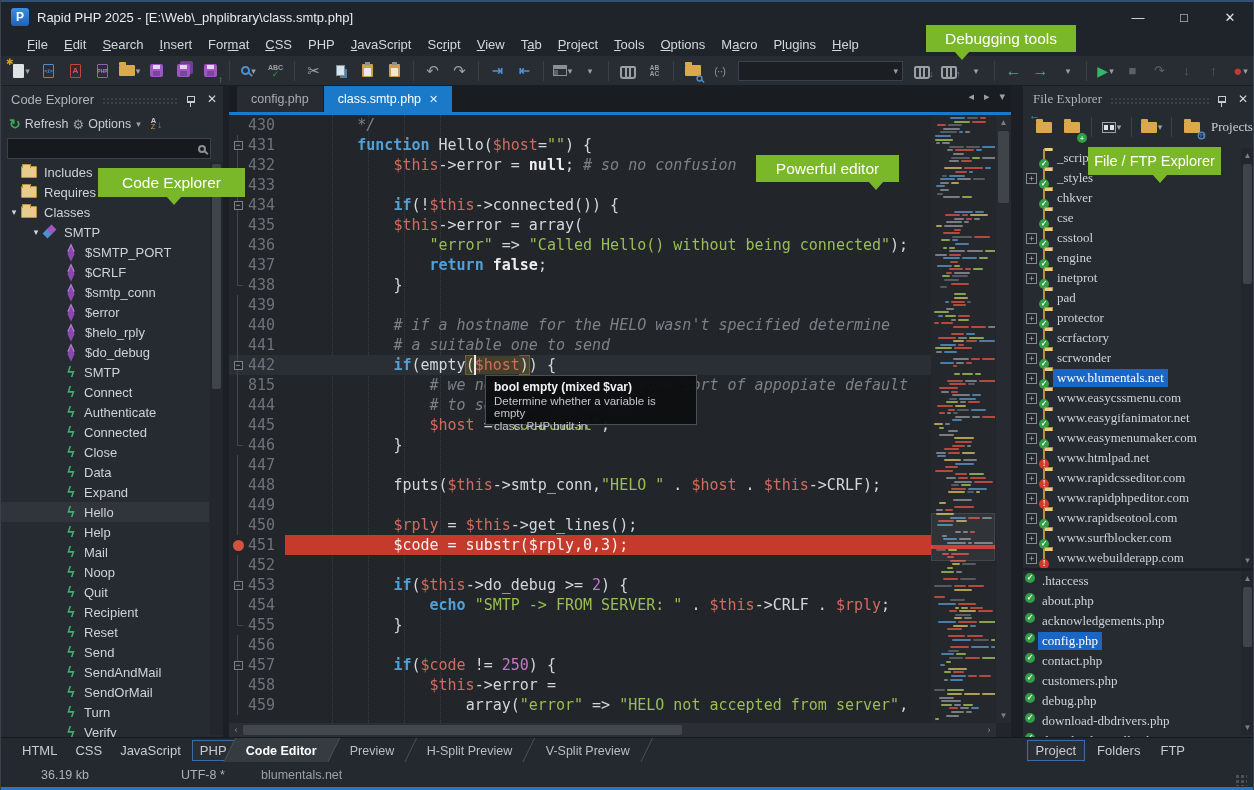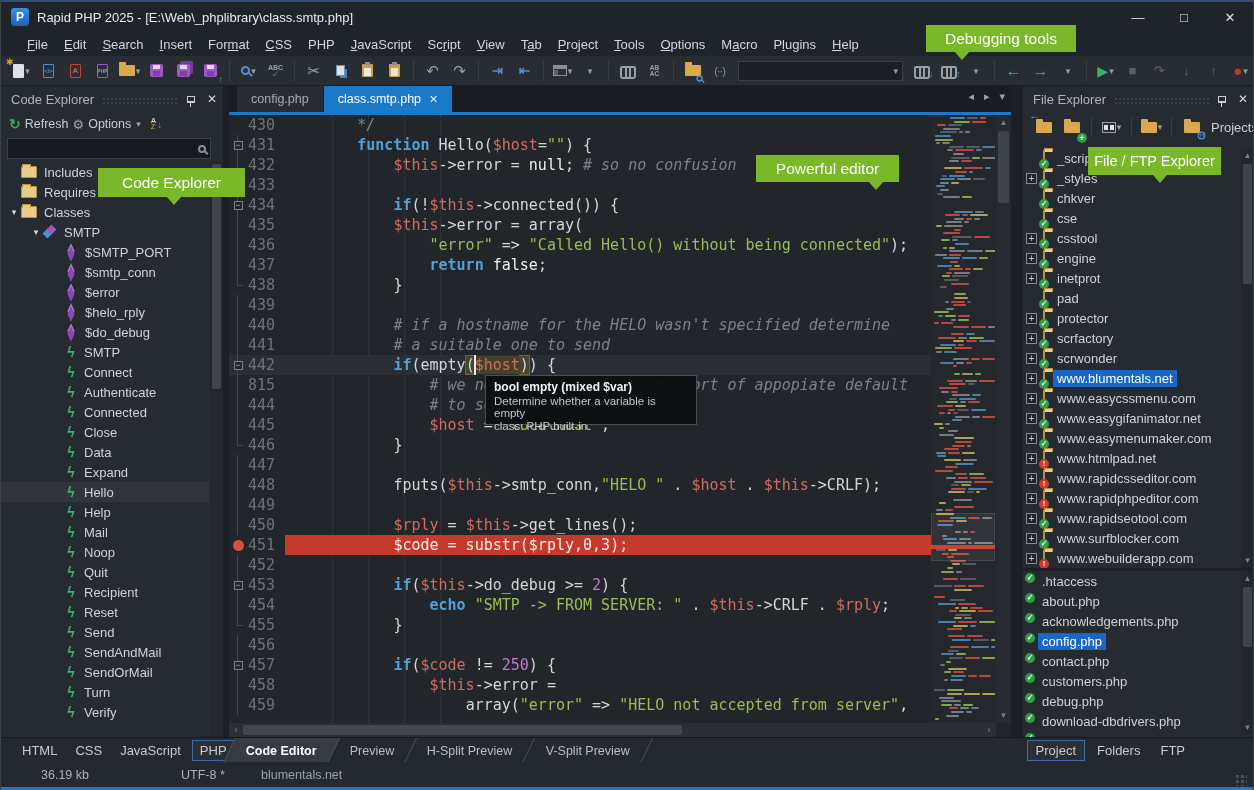--- a/index.html
+++ b/index.html
@@ -79,7 +79,7 @@
   #workspace { left:0; top:86px; width:100%; height:651px; background:#1c2026; }
   .panel { position:absolute; top:0; height:651px; background:#262a31; }
   #left-panel { left:0; width:222px; }
-  #right-panel { left:1022px; width:231px; }
+  #right-panel { left:1022px; width:231px;font-family:Liberation Serif, serif; }
   .panel-header { position:absolute; top:0; left:0; right:0; height:26px; display:flex; align-items:center; padding:0 6px 0 10px; }
   .panel-title { color:#b0b4ba; font-size:13px; white-space:nowrap; }
   .panel-tex { flex:1; height:8px; margin:4px 8px 0; background-image:radial-gradient(#3a4046 1px, transparent 1px); background-size:4px 4px; }

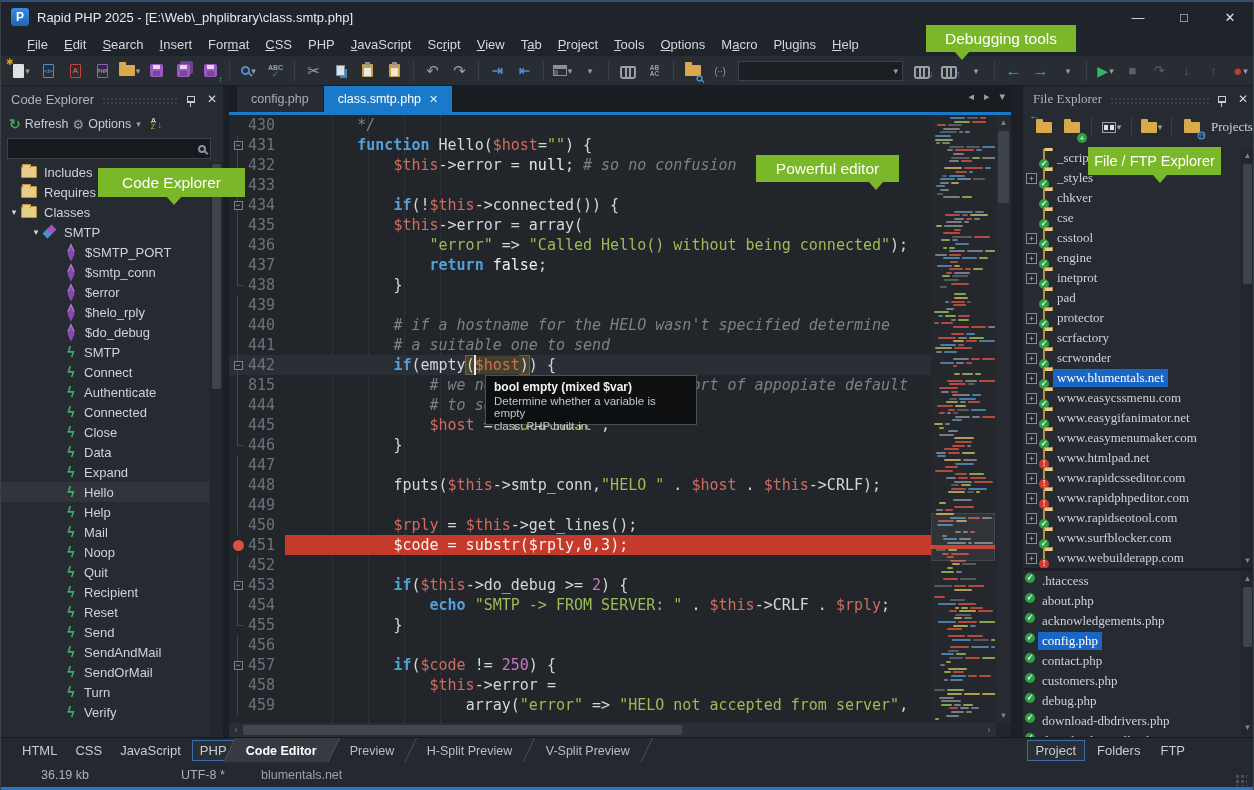--- a/index.html
+++ b/index.html
@@ -145,7 +145,7 @@
   .tk-s { color:#9abd54; }
   .tk-n { color:#c678c6; }
   .tk-c { color:#7b8187; font-style:italic; }
-  .tk-b { color:#eceef0; font-weight:normal; }
+  .tk-b { color:#eceef0; font-weight:bold; }
   .tk-m { background:#4a452a; outline:1px solid #6b6340; color:#d4d7da; }
   .tk-vs { background:#45402a; color:#d06c60; position:relative; }
   .tk-vs::before { content:""; position:absolute; left:-1px; top:-1px; bottom:-1px; width:2px; background:#e8eaec; }

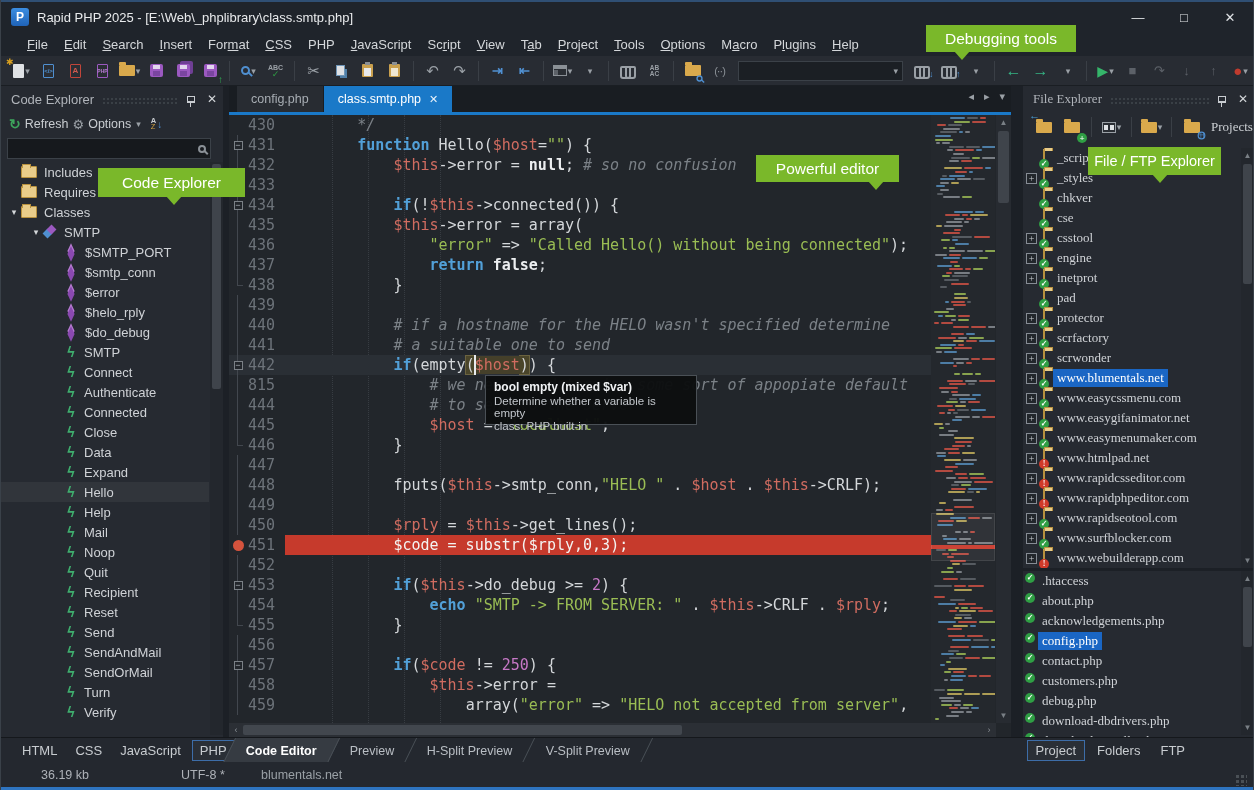--- a/index.html
+++ b/index.html
@@ -469,6 +469,11 @@
           <div class="t-row" style="padding-left: 50px;">
             <span class="sp14"></span>
             <span class="t-ic ic-var"></span>
+            <span>$CRLF</span>
+          </div>
+          <div class="t-row" style="padding-left: 50px;">
+            <span class="sp14"></span>
+            <span class="t-ic ic-var"></span>
             <span>$smtp_conn</span>
           </div>
           <div class="t-row" style="padding-left: 50px;">

